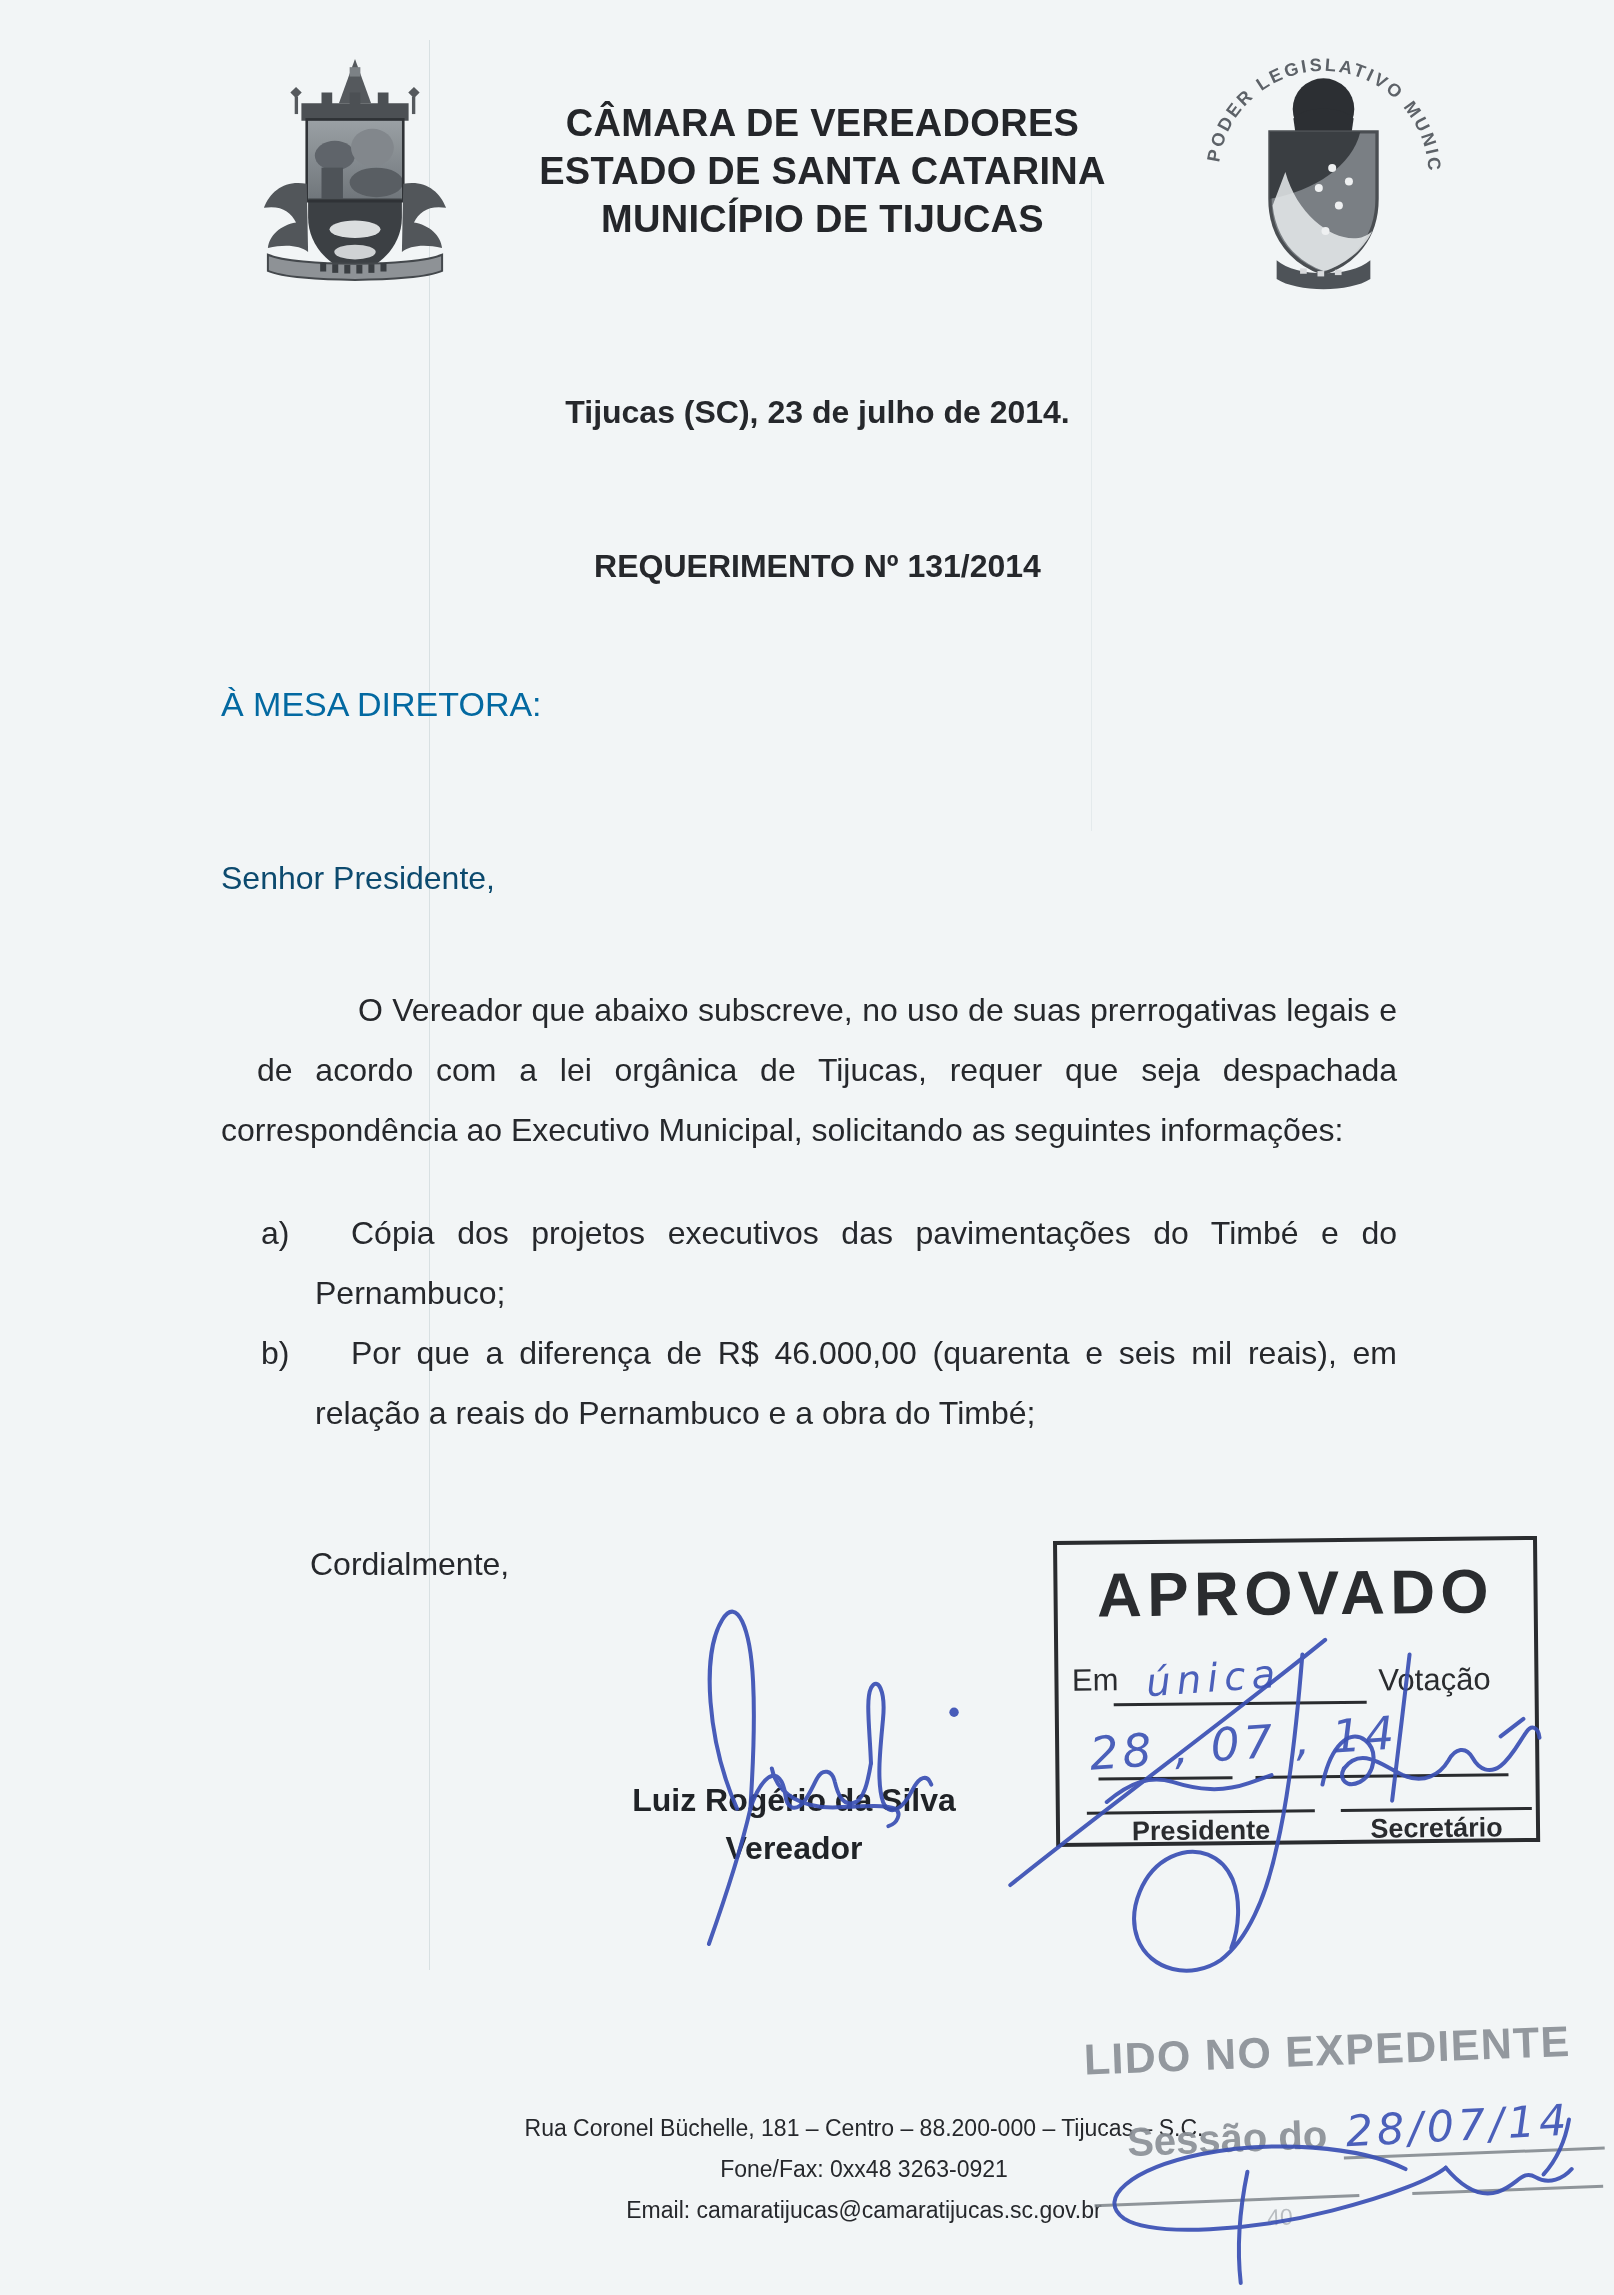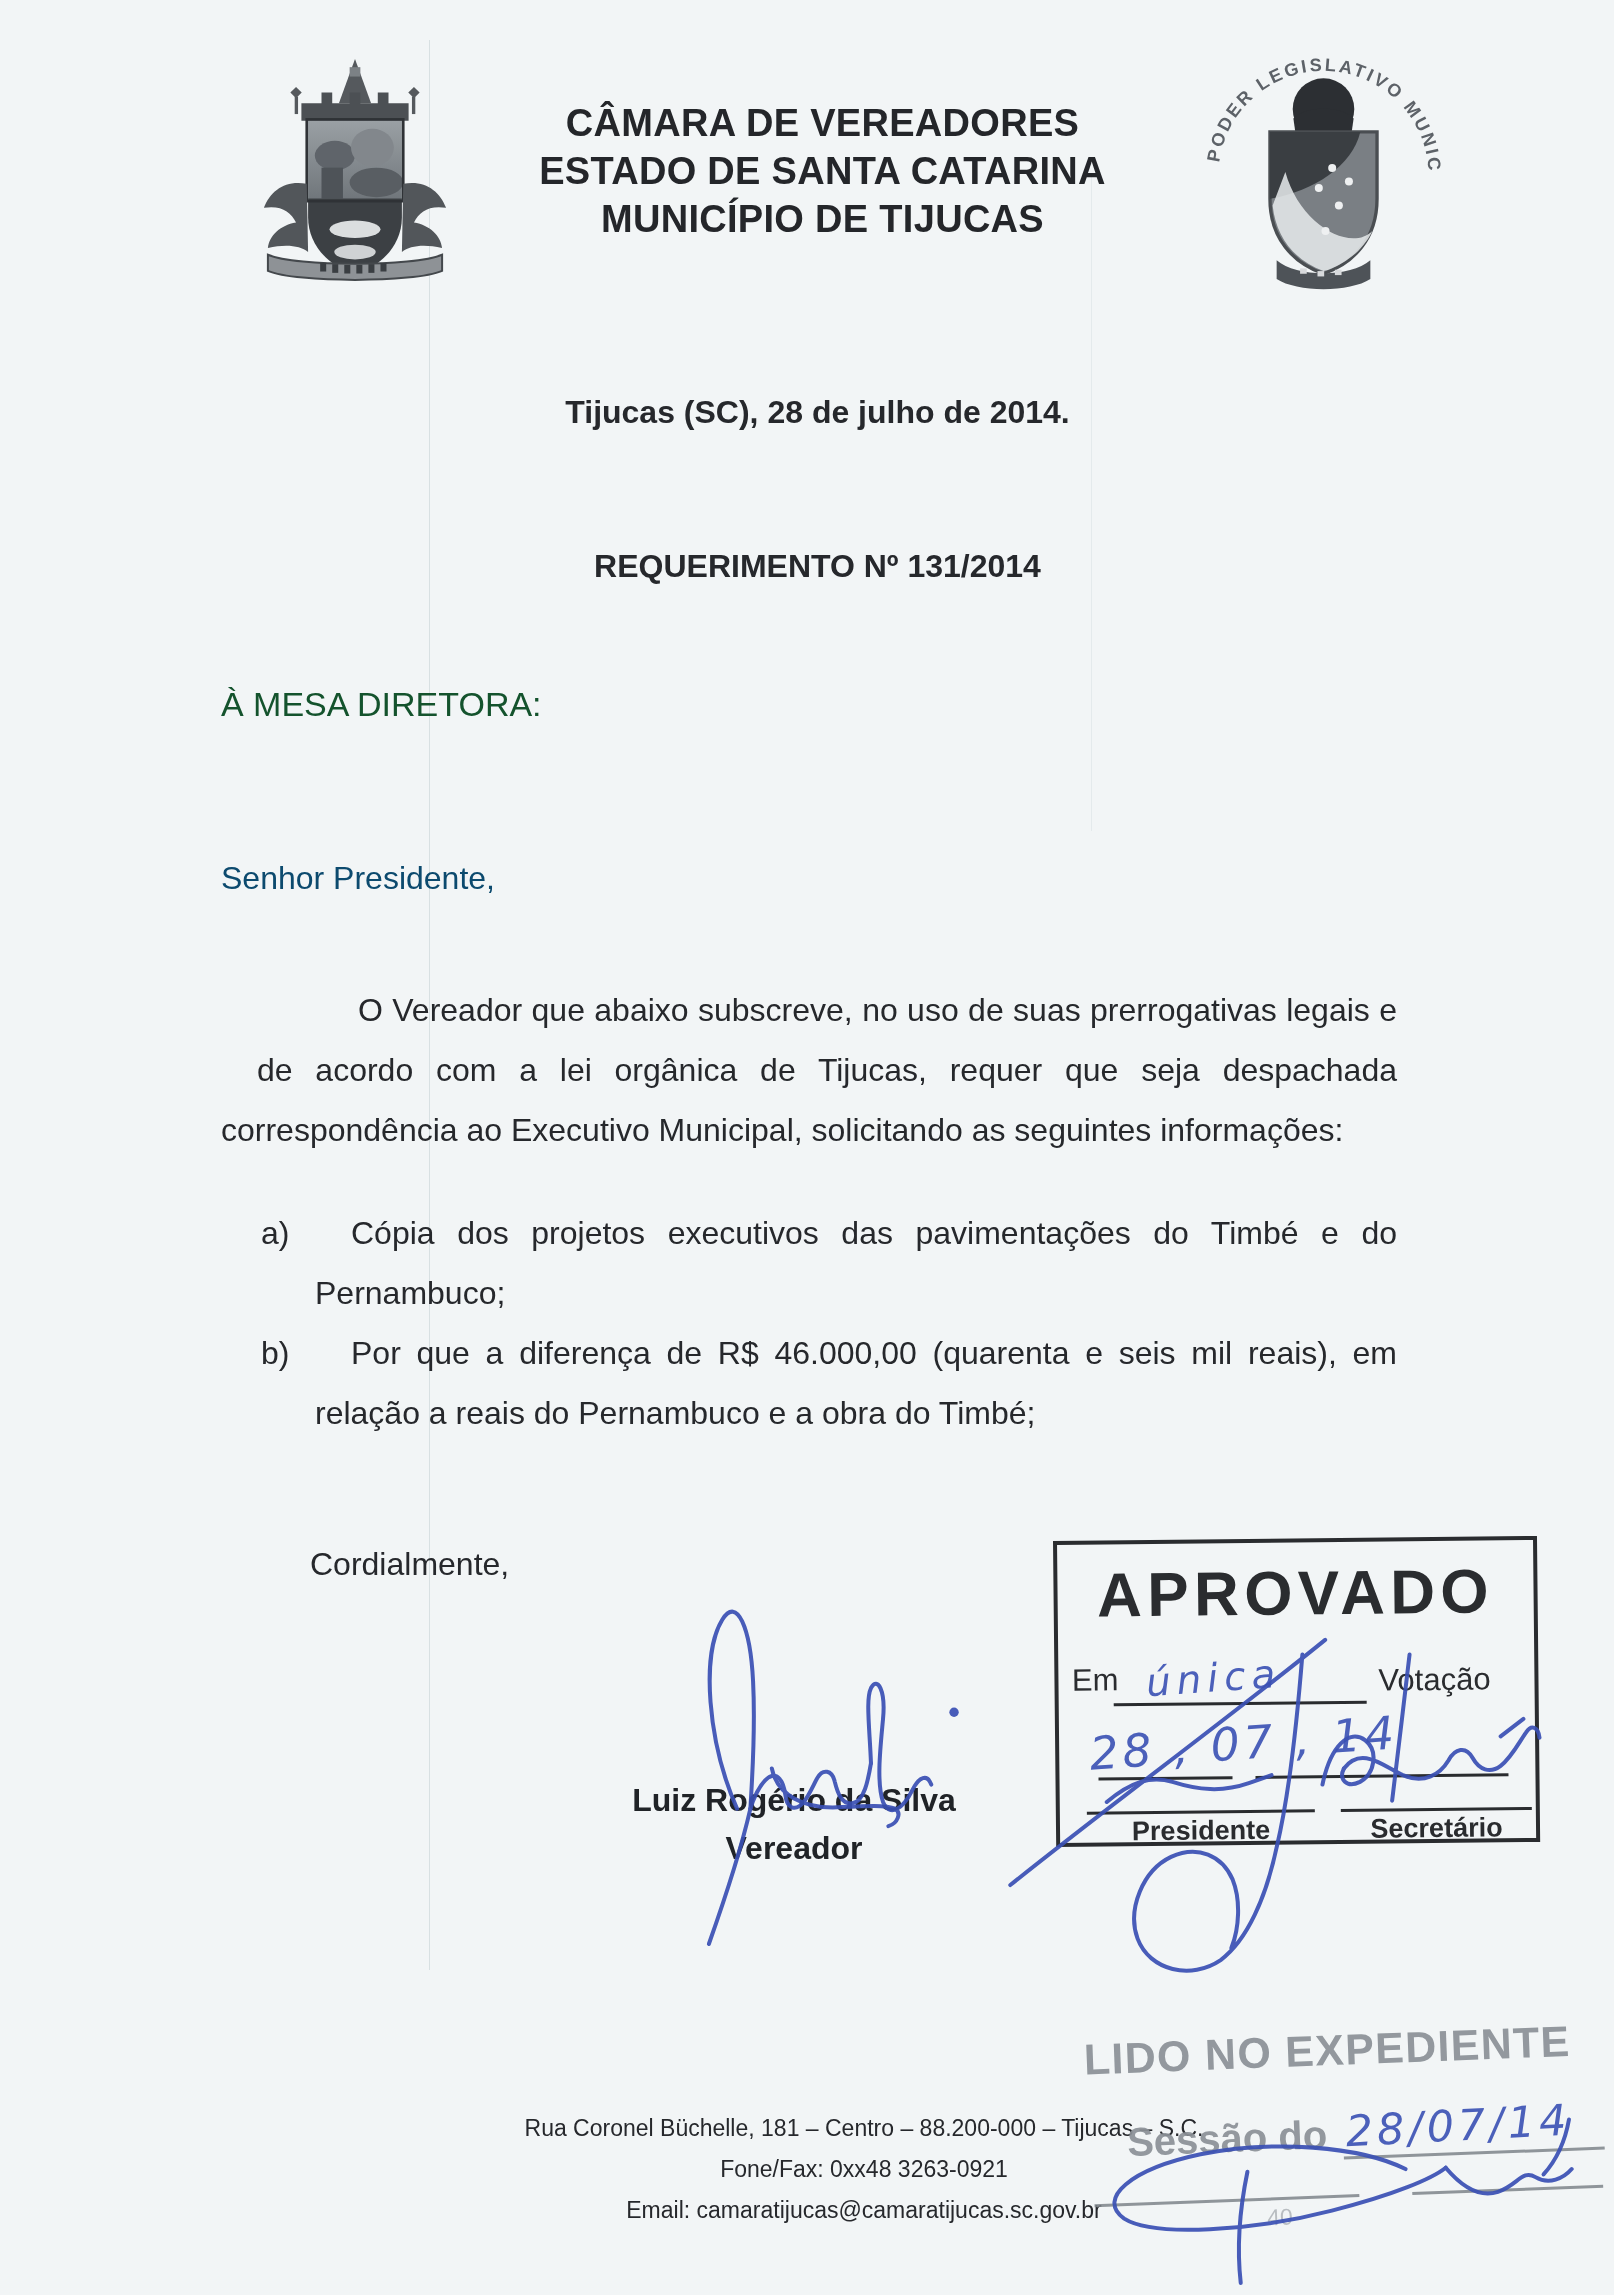--- a/index.html
+++ b/index.html
@@ -134,7 +134,7 @@
     <div>MUNICÍPIO DE TIJUCAS</div>
   </div>
 
-  <div class="abs dateline textz">Tijucas (SC), 28 de julho de 2014.</div>
+  <div class="abs dateline textz">Tijucas (SC), 23 de julho de 2014.</div>
 
   <div class="abs doc-title textz">REQUERIMENTO Nº 131/2014</div>
 

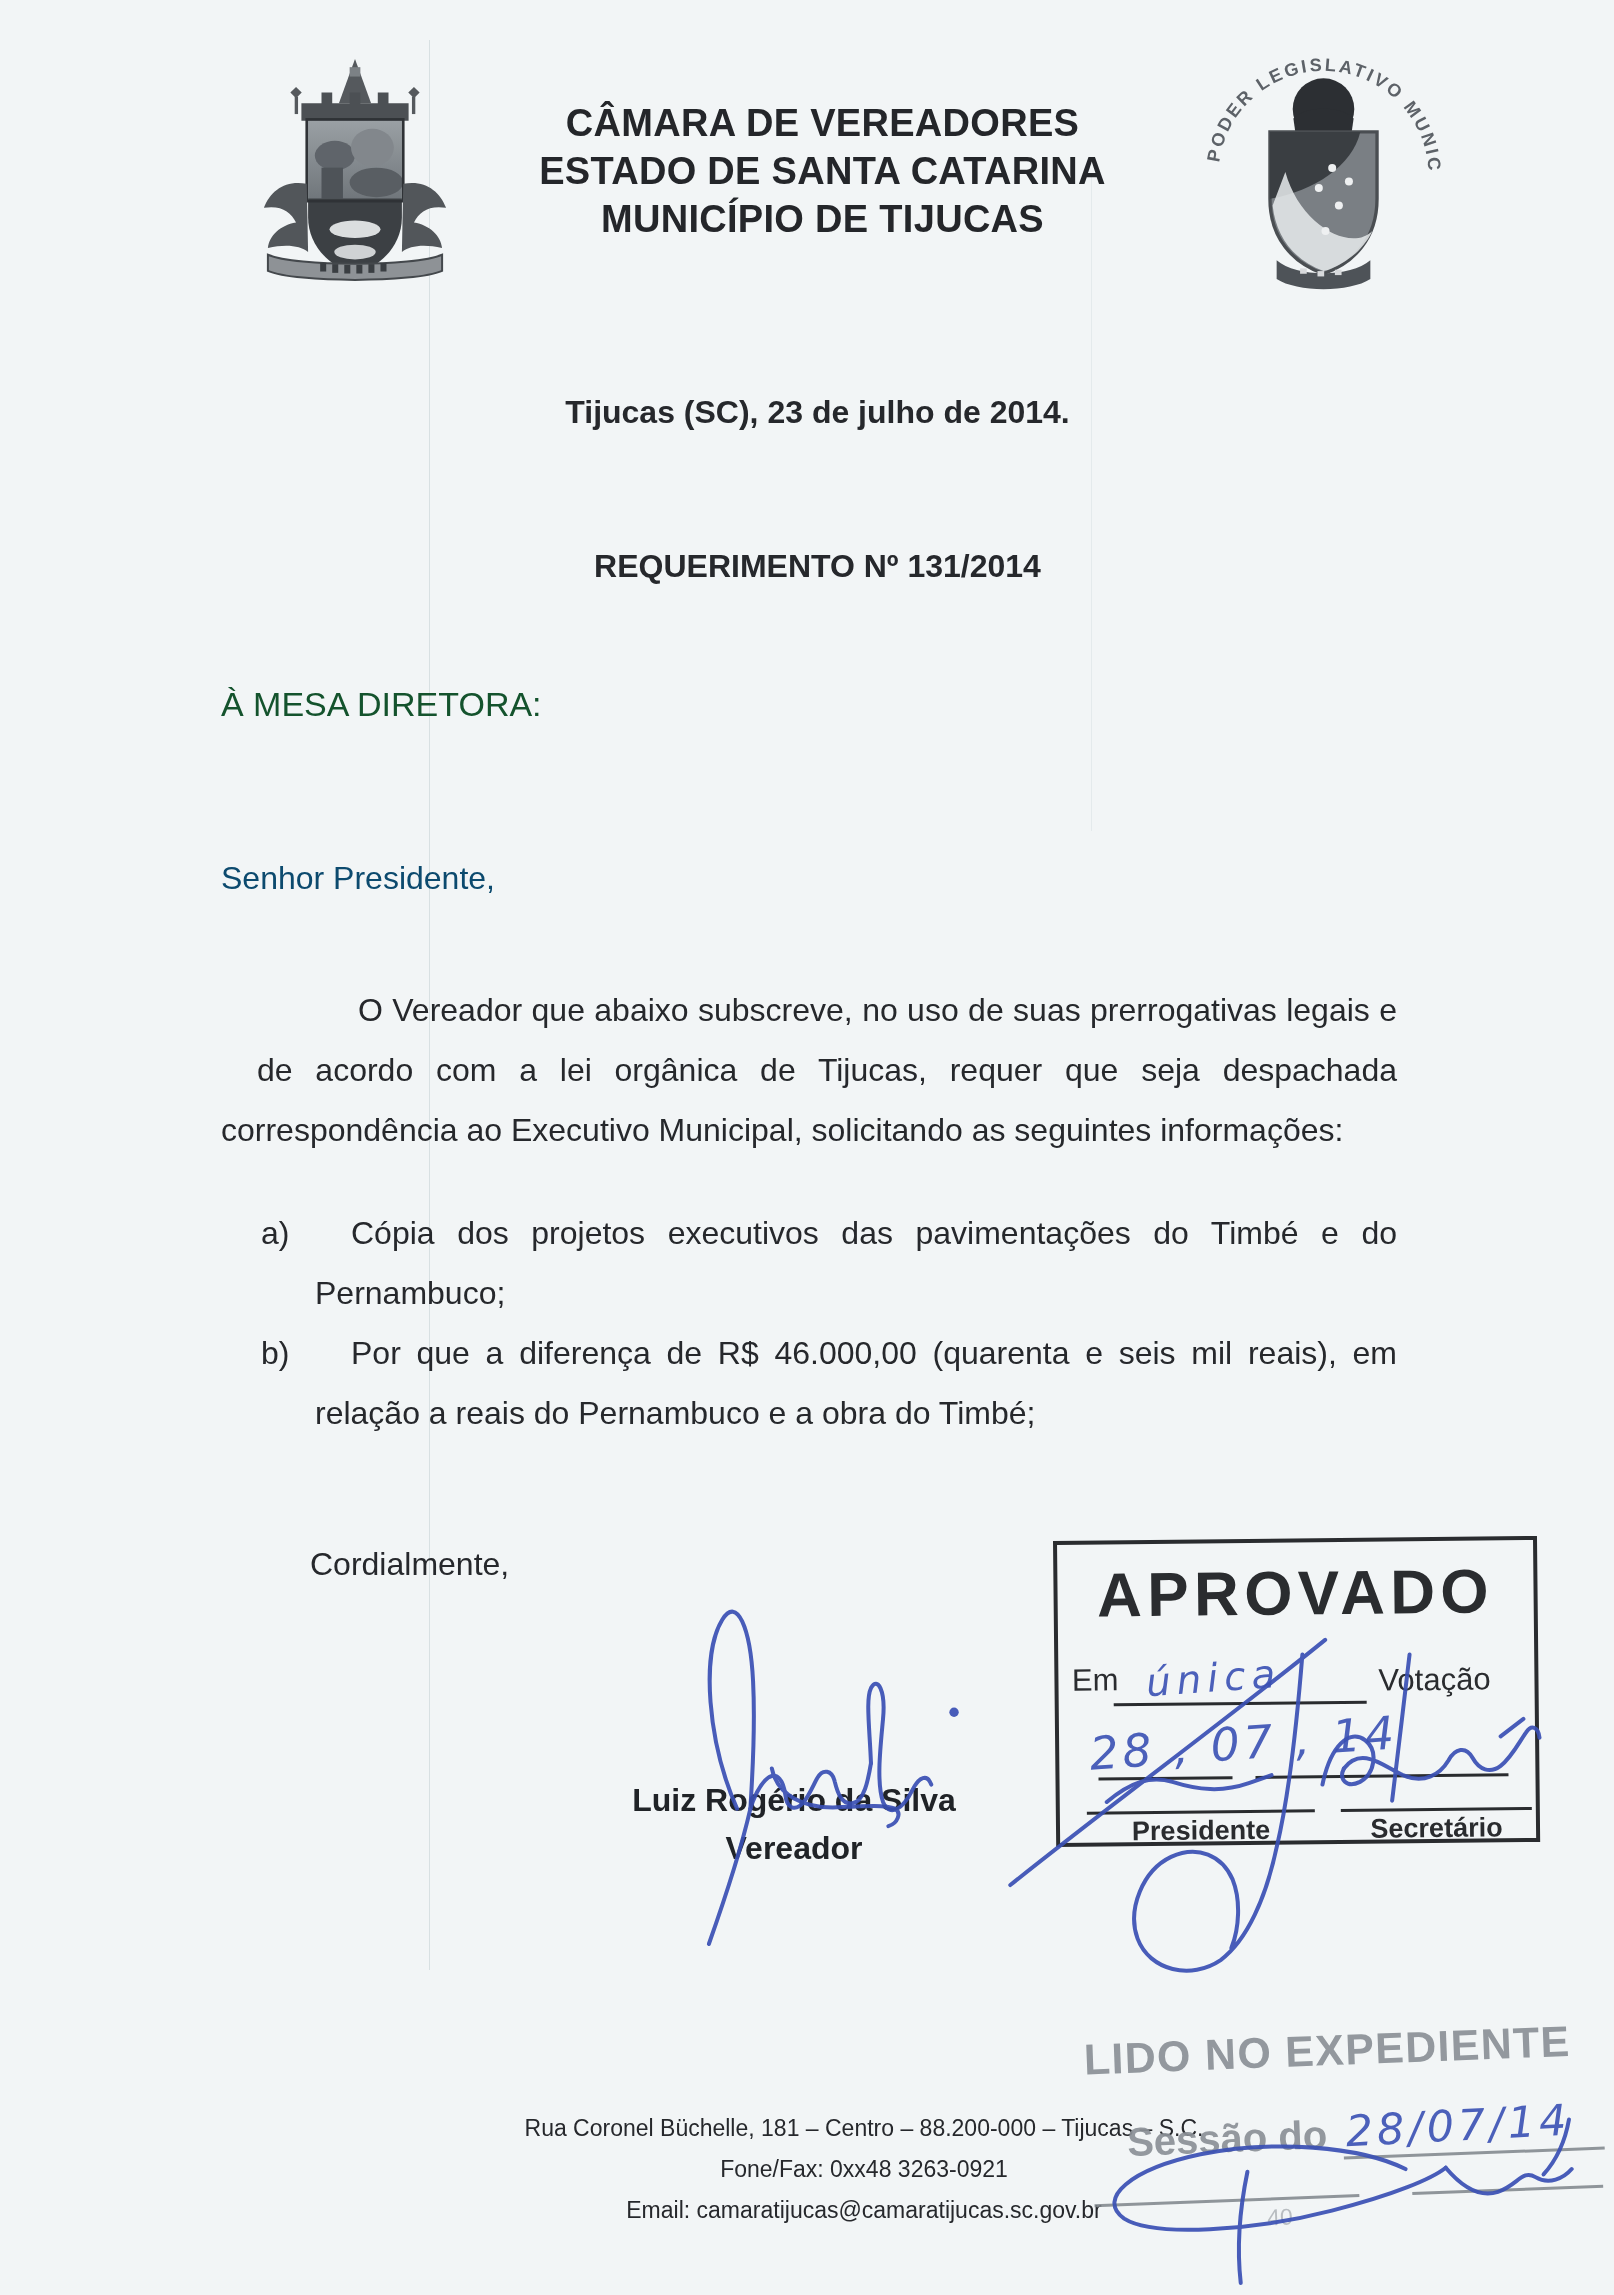--- a/index.html
+++ b/index.html
@@ -20,7 +20,7 @@
   
   .dateline{left:496px;top:394px;width:643px;text-align:center;font-weight:bold;font-size:32px;color:#26282c;}
   .doc-title{left:496px;top:548px;width:643px;text-align:center;font-weight:bold;font-size:32px;color:#26282c;}
-  .addressee{left:221px;top:685px;font-size:34px;color:#14532d;}
+  .addressee{left:221px;top:685px;font-size:34px;color:#0369a1;}
   .salutation{left:221px;top:860px;font-size:32px;color:#0c4a6e;}
   
   .body-block{left:221px;top:980px;width:1176px;font-size:32px;line-height:60px;color:#26282c;}

